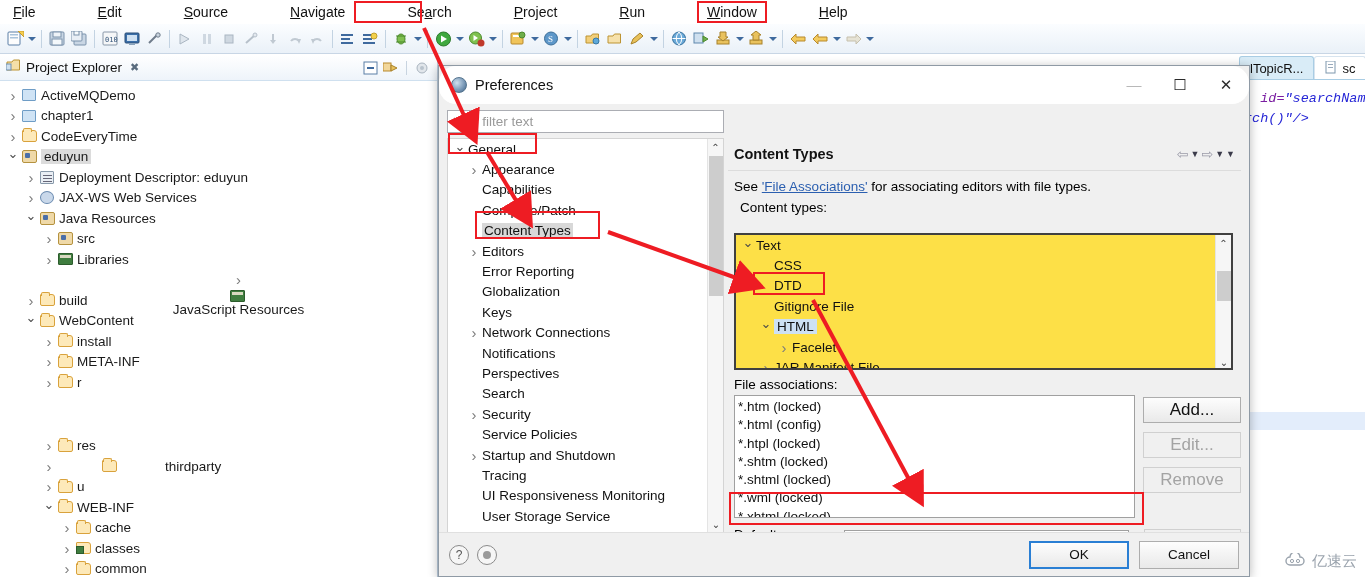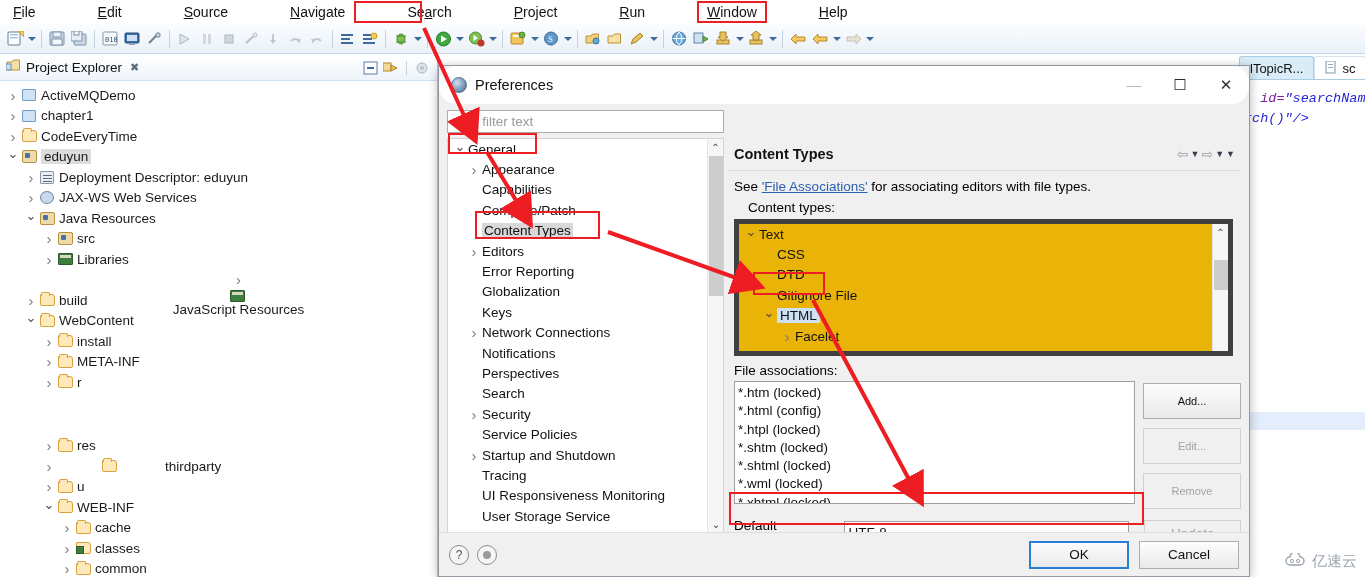--- a/index.html
+++ b/index.html
@@ -213,7 +213,7 @@
 
   .rp-line1 { font-size: 13.5px; margin: 8px 0 0 6px; }
   .rp-line1 a { color: #2b5fb0; text-decoration: underline; }
-  .rp-label { font-size: 13.5px; margin: 6px 0 3px 20px; }
+  .rp-label { font-size: 13.5px; margin: 6px 0 3px 12px; }
 
   .ctlist {
     position: relative; margin: 4px 8px 0 6px; height: 137px;

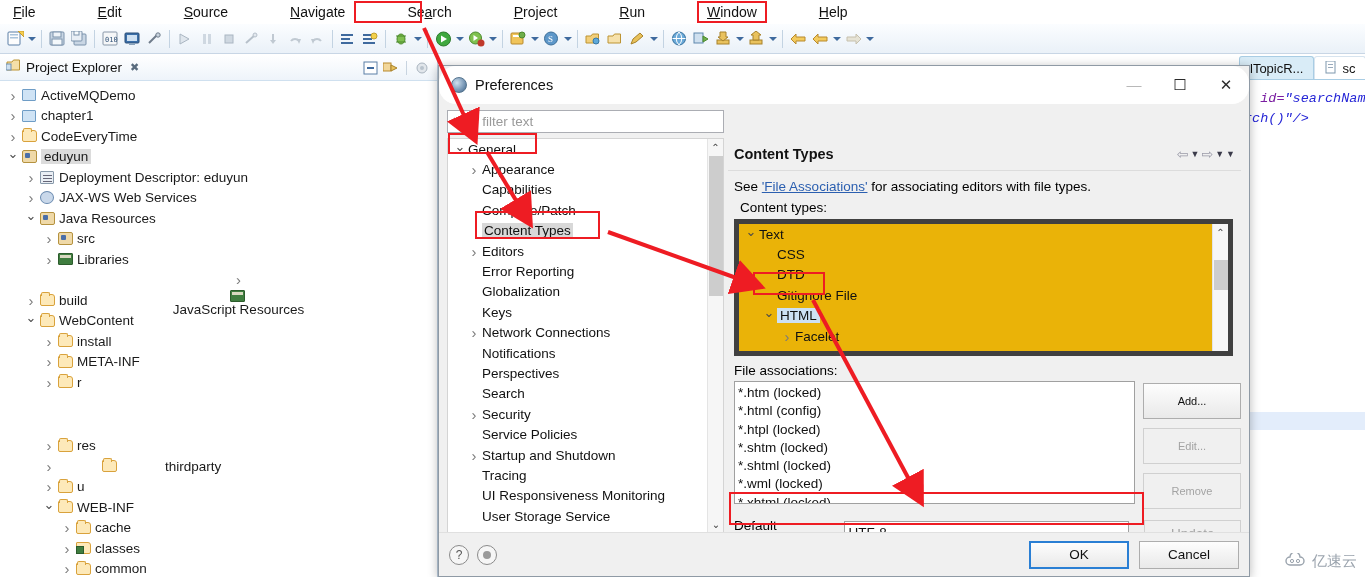--- a/index.html
+++ b/index.html
@@ -216,8 +216,8 @@
   .rp-label { font-size: 13.5px; margin: 6px 0 3px 12px; }
 
   .ctlist {
-    position: relative; margin: 4px 8px 0 6px; height: 137px;
-    background: #eab308; border: 5px solid #404040; overflow: hidden;
+    position: relative; margin: 18px 8px 0 6px; height: 137px;
+    background: #fde047; border: 2px solid #404040; overflow: hidden;
   }
   .ctrow { display:flex; align-items:center; height: 20.4px; font-size:13.5px; color:#111; white-space: nowrap;}
   .ctrow .cw { width:16px; display:inline-flex;align-items:center;justify-content:center;}

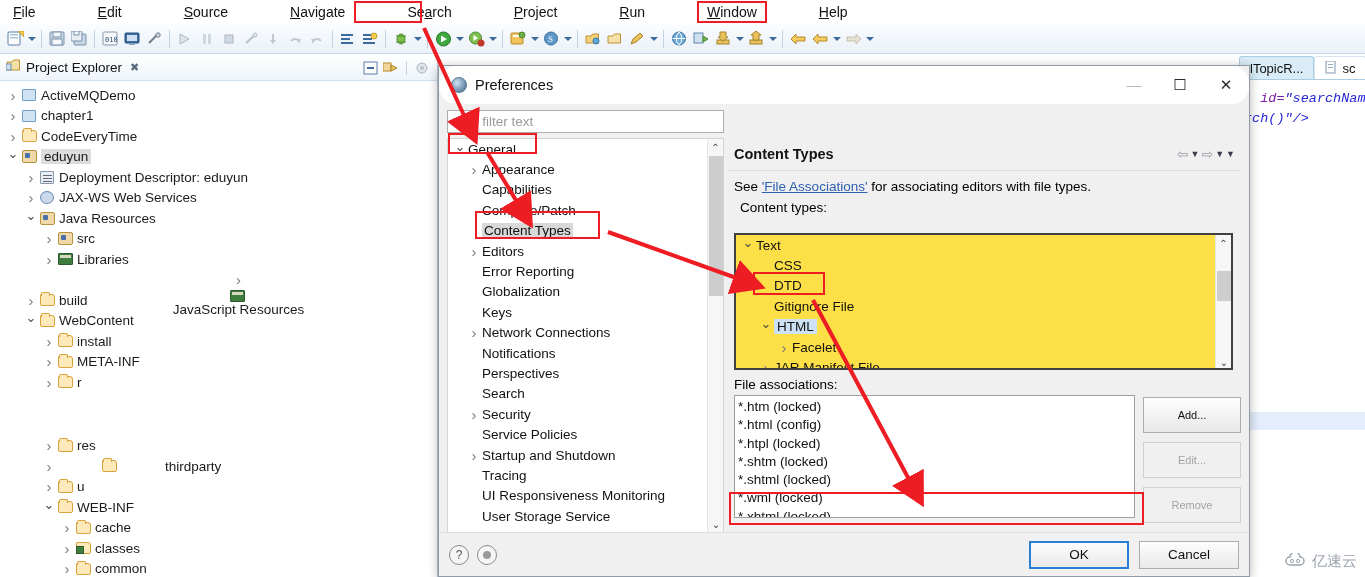--- a/index.html
+++ b/index.html
@@ -234,7 +234,7 @@
   .faitem { font-size: 13.5px; line-height: 18.3px; color:#111; }
   .fabtns { margin-left: 8px; display:flex; flex-direction: column; gap: 9px; padding-top: 2px;}
   .fbtn {
-    width: 98px; height: 36px; font-size: 11px;
+    width: 98px; height: 26px; font-size: 17px;
     background: linear-gradient(#fdfdfd,#e9e9e9); border: 1px solid #adadad;
     display:flex; align-items:center; justify-content:center; color:#111;
   }

